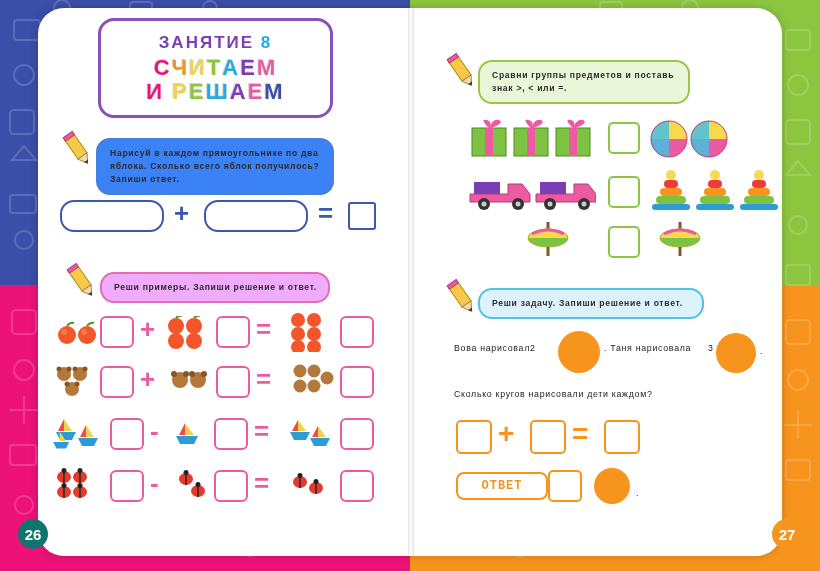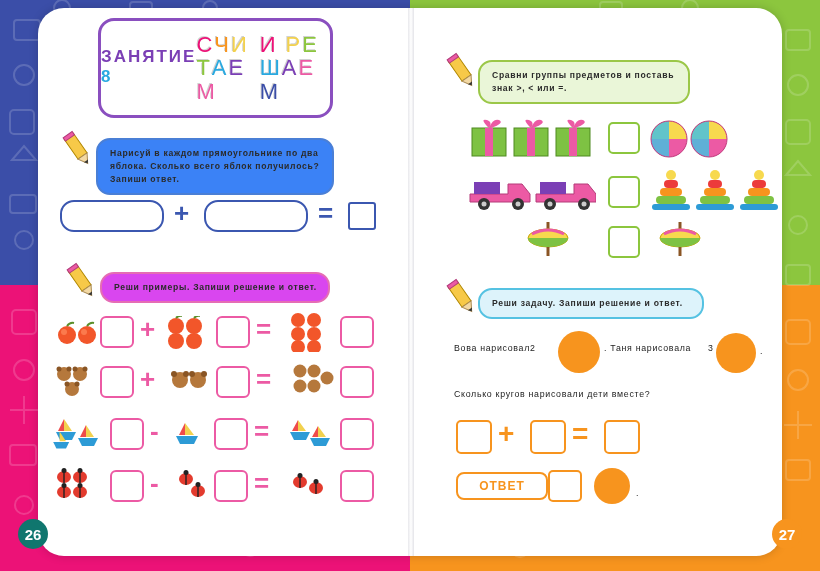--- a/index.html
+++ b/index.html
@@ -48,7 +48,7 @@
   .title-box {
     position:absolute; left:98px; top:18px; width:235px; height:100px;
     background:#ffffff; border:3px solid #8a4fbf; border-radius:16px;
-    display:flex; flex-direction:row; align-items:center; justify-content:center;
+    display:flex; flex-direction:column; align-items:center; justify-content:center;
   }
   .title-lesson {
     font-size:17px; font-weight:bold; letter-spacing:2px; color:#7b3fb5;

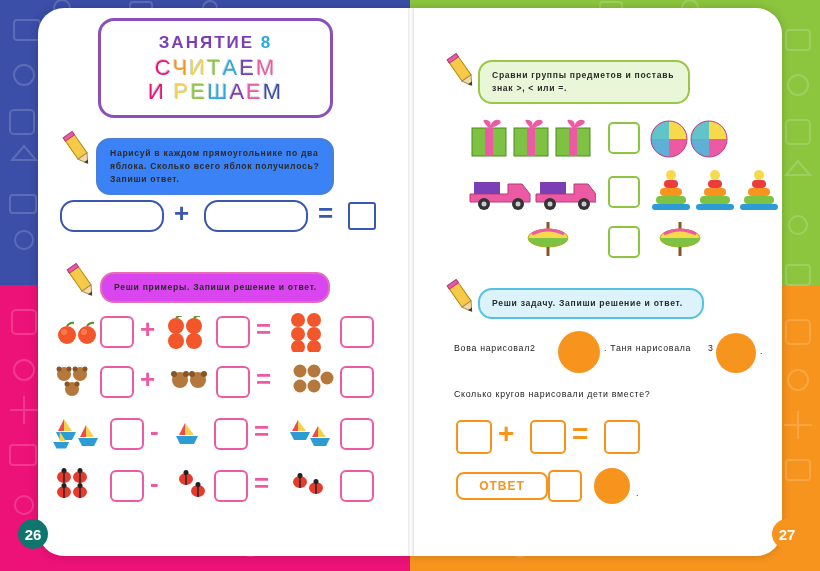--- a/index.html
+++ b/index.html
@@ -55,7 +55,7 @@
     margin-bottom:3px;
   }
   .title-lesson .num { color:#2aa9e0; }
-  .rainbow { font-size:22px; font-weight:normal; letter-spacing:2px; line-height:1.05; }
+  .rainbow { font-size:22px; font-weight:bold; letter-spacing:2px; line-height:1.05; }
   .rainbow span { display:inline-block; }
 
   

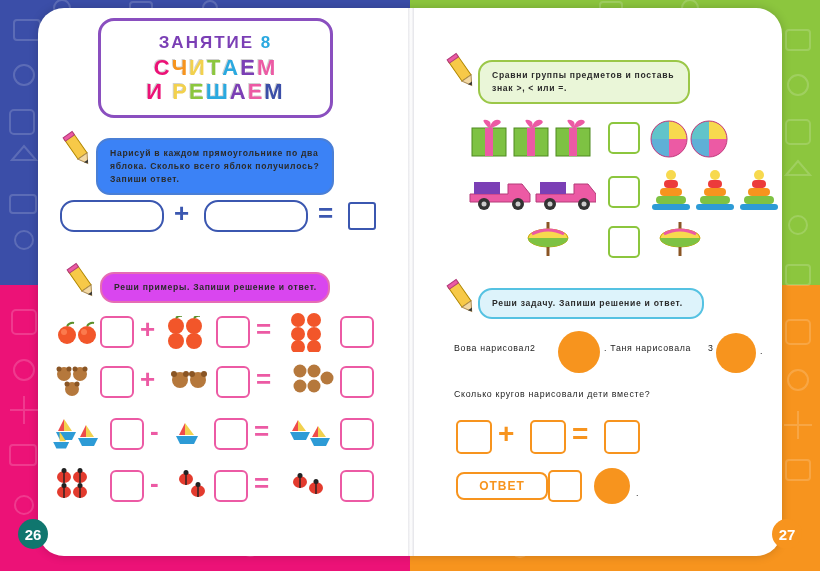--- a/index.html
+++ b/index.html
@@ -64,7 +64,7 @@
     font-size:8.6px; font-weight:bold; letter-spacing:0.7px; color:#2b2b2b; line-height:1.5;
   }
   .b-blue { background:#3b82f6; border-color:#4a7fd6; }
-  .b-pink { background:#d946ef; border-color:#e56db4; }
+  .b-pink { background:#f0abfc; border-color:#e56db4; }
   .b-green { background:#eaf6d8; border-color:#9bc748; }
   .b-cyan { background:#ddf3fb; border-color:#55c2e2; }
 

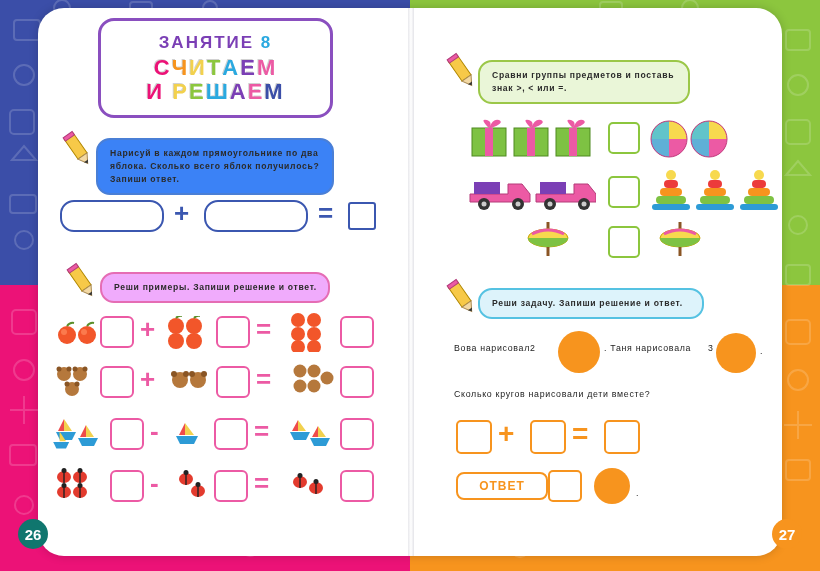--- a/index.html
+++ b/index.html
@@ -497,7 +497,7 @@
 <div class="circle-orange" style="left:716px; top:333px; width:40px; height:40px;"></div>
 <div class="task-text" style="left:760px; top:346px;">.</div>
 
-<div class="task-text" style="left:454px; top:389px;">Сколько кругов нарисовали дети вместе?</div>
+<div class="task-text" style="left:454px; top:389px;">Сколько кругов нарисовали дети каждом?</div>
 
 <div class="abox orange" style="left:456px; top:420px; width:36px; height:34px;"></div>
 <div class="op orange" style="left:498px; top:420px; font-size:28px;">+</div>

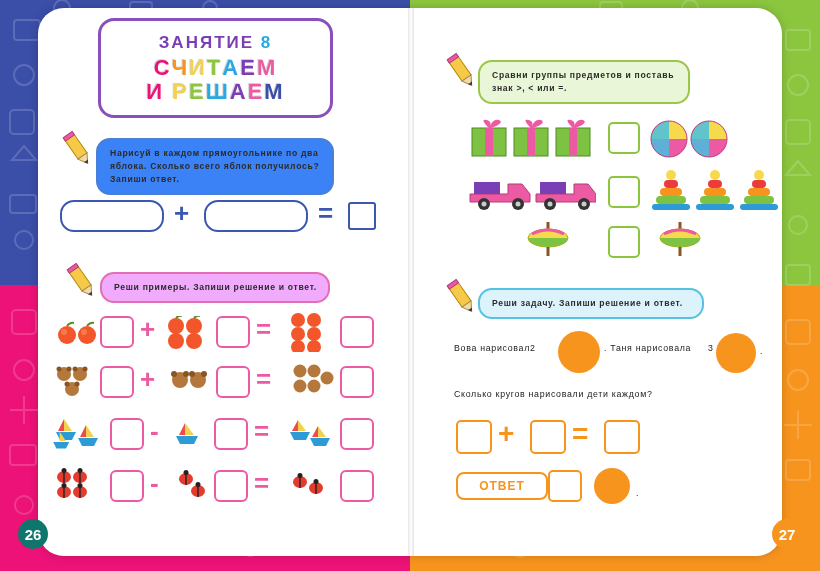--- a/index.html
+++ b/index.html
@@ -505,7 +505,7 @@
 <div class="op orange" style="left:572px; top:420px; font-size:28px;">=</div>
 <div class="abox orange" style="left:604px; top:420px; width:36px; height:34px;"></div>
 
-<div class="answer-label" style="left:456px; top:472px; width:92px; height:28px;">ОТВЕТ</div>
+<div class="answer-label" style="left:456px; top:472px; width:92px; height:28px;font-family:Liberation Mono, monospace;">ОТВЕТ</div>
 <div class="abox orange" style="left:548px; top:470px; width:34px; height:32px;"></div>
 <div class="circle-orange" style="left:594px; top:468px; width:36px; height:36px;"></div>
 <div class="task-text" style="left:636px; top:488px;">.</div>

